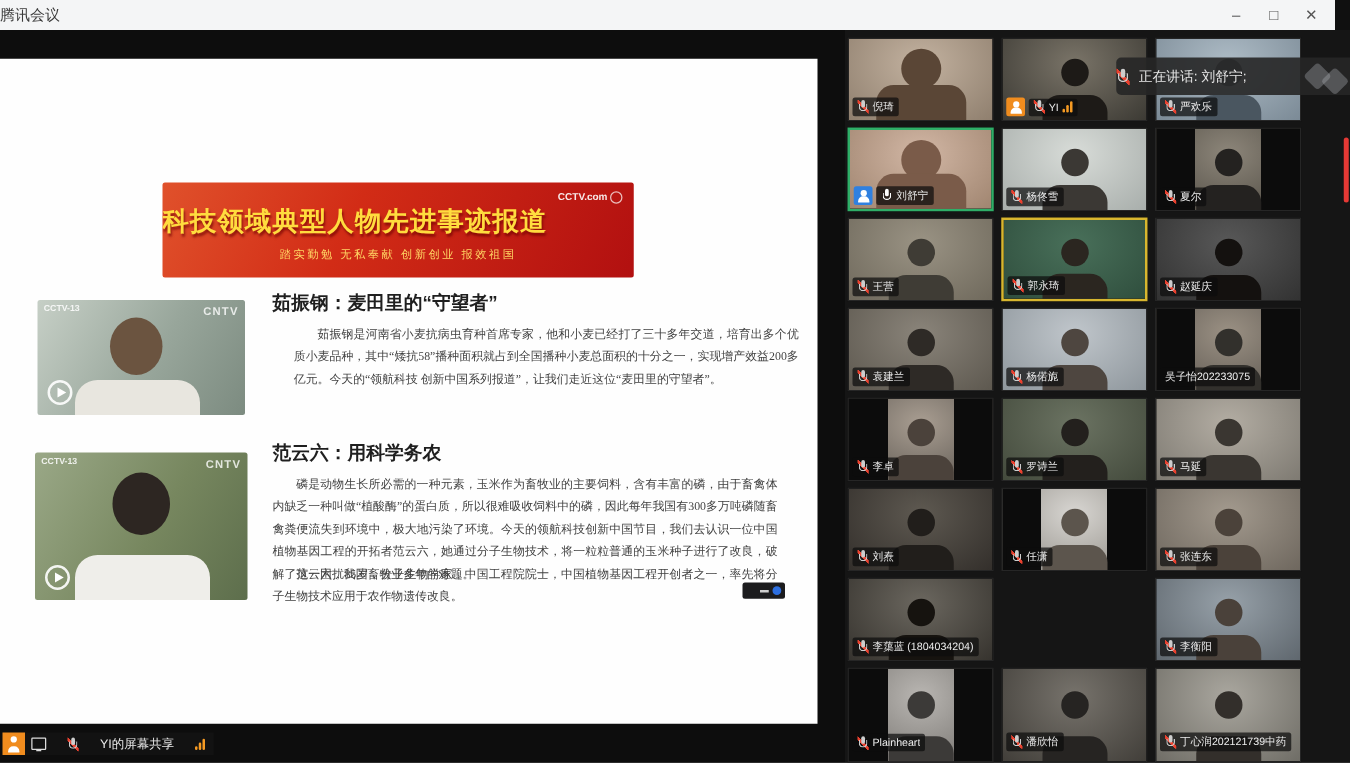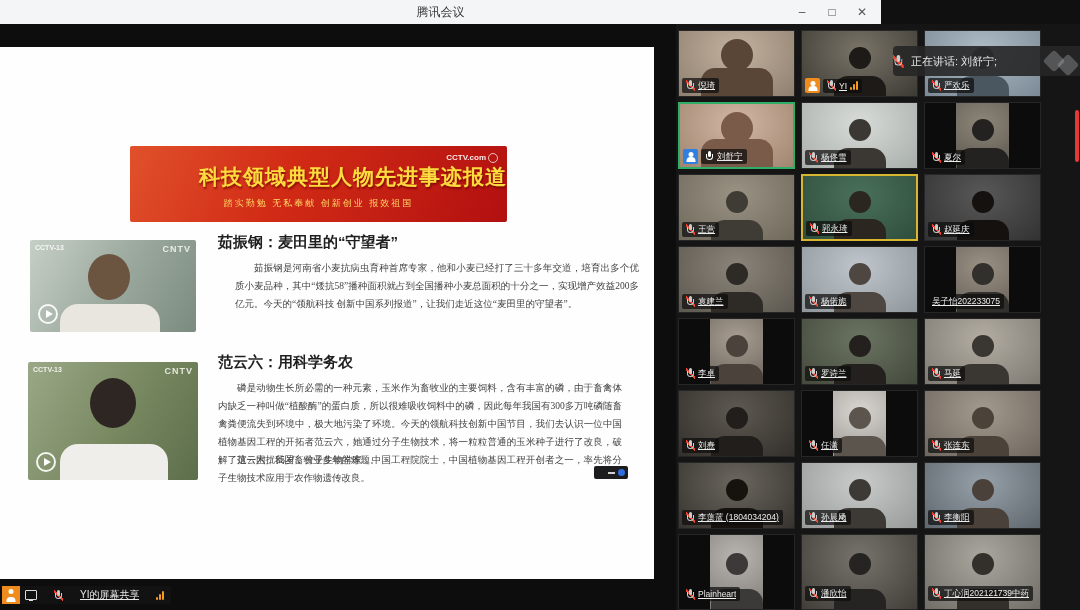--- a/index.html
+++ b/index.html
@@ -6,8 +6,8 @@
   .app{position:relative;width:1080px;height:610px;overflow:hidden;background:#101010;
        font-family:"Liberation Sans","DejaVu Sans",sans-serif;}
   
-  .titlebar{position:absolute;left:0;top:0;width:881px;height:24px;background:#f4f5f6;
-            border-bottom:1px solid #ddd;display:flex;align-items:center;justify-content:center;}
+  .titlebar{position:absolute;left:0;top:0;width:1068px;height:24px;background:#f4f5f6;
+            border-bottom:1px solid #ddd;display:flex;align-items:center;}
   .titlebar .wtitle{font-size:12px;color:#3a3a3a;}
   .winctrls{position:absolute;right:4px;top:0;height:24px;display:flex;}
   .winctrls span{width:30px;height:24px;display:flex;align-items:center;justify-content:center;

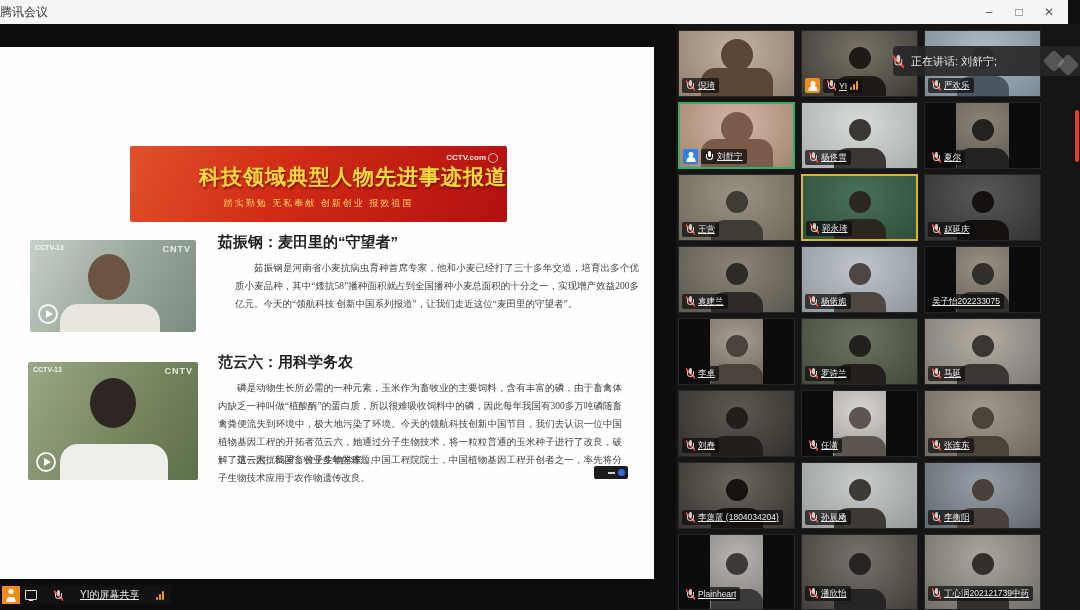--- a/index.html
+++ b/index.html
@@ -66,7 +66,7 @@
            max-width:calc(100% - 5px);}
   .badge{display:flex;align-items:center;gap:3px;background:rgba(12,12,12,.72);border-radius:2px;
          padding:1.5px 4px;color:#ececec;font-size:8.5px;white-space:nowrap;}
-  .badge .pname{overflow:hidden;text-overflow:ellipsis;max-width:104px;text-decoration:underline;}
+  .badge .pname{overflow:hidden;text-overflow:ellipsis;max-width:104px;}
   
   .mic{position:relative;width:9px;height:11px;flex:none;}
   .mic::before{content:"";position:absolute;left:3px;top:0;width:3px;height:6px;border-radius:2px;background:#cdcdcd;}

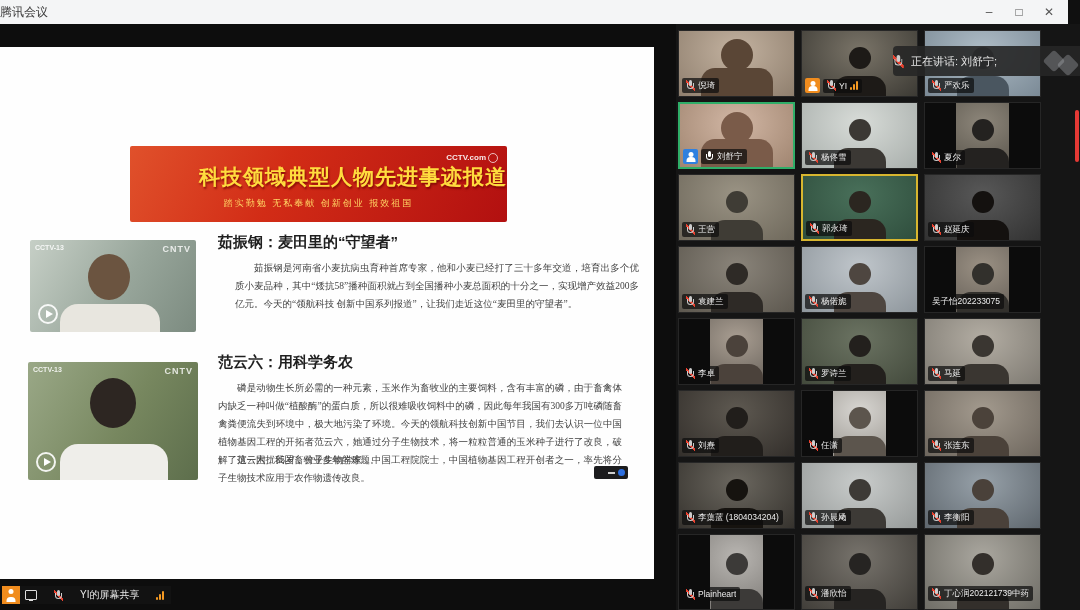--- a/index.html
+++ b/index.html
@@ -17,7 +17,7 @@
   .page{position:absolute;left:0;top:23px;width:654px;height:532px;background:#fefefe;overflow:hidden;}
   .banner{position:absolute;left:130px;top:99px;width:377px;height:76px;border-radius:2px;
           background:linear-gradient(115deg,#e0512b 0%,#d22c16 40%,#b21010 100%);overflow:hidden;}
-  .banner .btitle{margin-top:17px;text-align:right;font-size:21px;font-weight:bold;color:#ffdc3e;
+  .banner .btitle{margin-top:17px;text-align:left;font-size:21px;font-weight:bold;color:#ffdc3e;
                   letter-spacing:1px;text-shadow:1px 2px 2px rgba(110,0,0,.7);}
   .banner .bsub{margin-top:6px;text-align:center;font-size:9px;color:#ffd564;letter-spacing:2px;}
   .banner .blogo{position:absolute;right:9px;top:7px;font-size:8px;font-weight:bold;color:#fff;opacity:.9;}

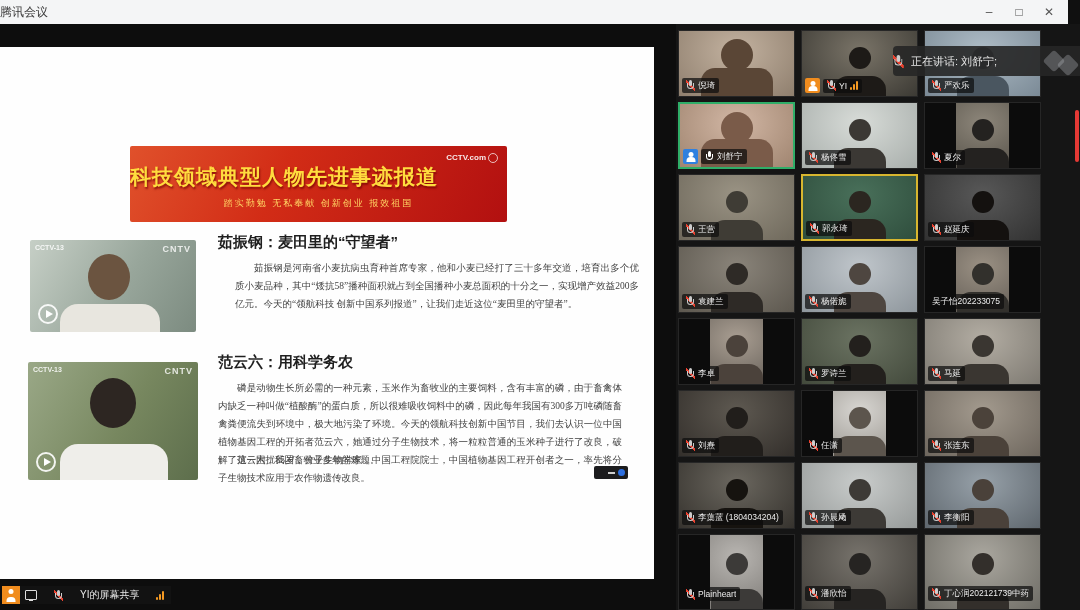--- a/index.html
+++ b/index.html
@@ -347,15 +347,6 @@
         </span>
       </div>
   </div>
-  <div class="tile" style="left:801px;top:462px;">
-    <div class="vid" style="--b1:#c9cccb;--b2:#969a99;--p:#3d3a36;"></div>
-    <div class="tilebar">
-        <span class="badge">
-          <span class="mic muted"></span>
-          <span class="pname">孙晨飏</span>
-        </span>
-      </div>
-  </div>
   <div class="tile" style="left:924px;top:462px;">
     <div class="vid" style="--b1:#97a1a9;--b2:#5f676e;--p:#4a413a;"></div>
     <div class="tilebar">

